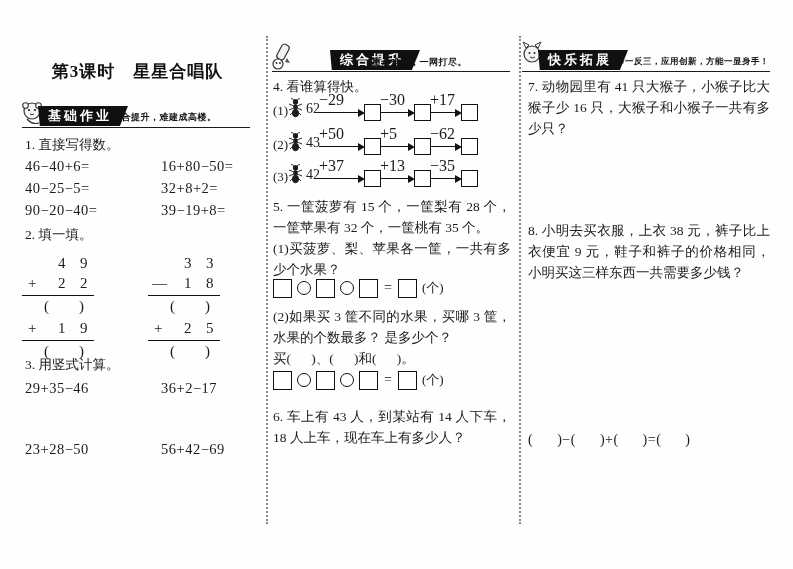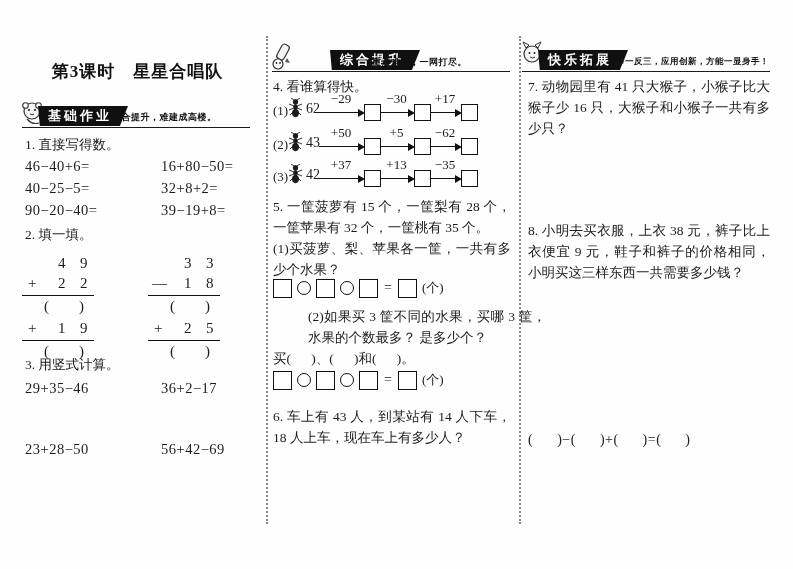--- a/index.html
+++ b/index.html
@@ -39,7 +39,7 @@
     content:"";position:absolute;right:-2px;top:-4.5px;width:0;height:0;
     border-left:7px solid #111;border-top:4px solid transparent;border-bottom:4px solid transparent;
   }
-  .oplabel{position:absolute;font-size:13px;text-align:center;white-space:nowrap;}
+  .oplabel{position:absolute;font-size:16px;text-align:left;white-space:nowrap;}
   .sqbox{position:absolute;width:15px;height:15px;border:1.3px solid #111;background:#fff;}
   
   .shape-row{position:absolute;display:flex;align-items:center;gap:5px;height:20px;}

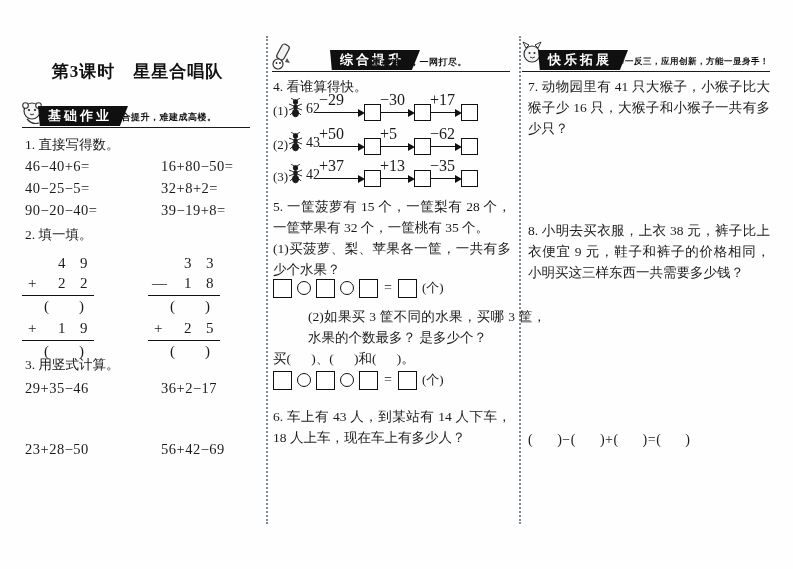--- a/index.html
+++ b/index.html
@@ -218,7 +218,7 @@
     <span class="shape-unit">(个)</span>
   </div>
 
-  <div class="abs para" style="left:273px;top:306px;width:238px;margin-left:35px;">(2)如果买 3 筐不同的水果，买哪 3 筐，水果的个数最多？ 是多少个？</div>
+  <div class="abs para" style="left:273px;top:306px;width:238px;">(2)如果买 3 筐不同的水果，买哪 3 筐，水果的个数最多？ 是多少个？</div>
   <div class="abs para prewrap" style="left:273px;top:348px;width:238px;">买(      )、(      )和(      )。</div>
 
   <div class="shape-row" style="left:273px;top:370px;">

